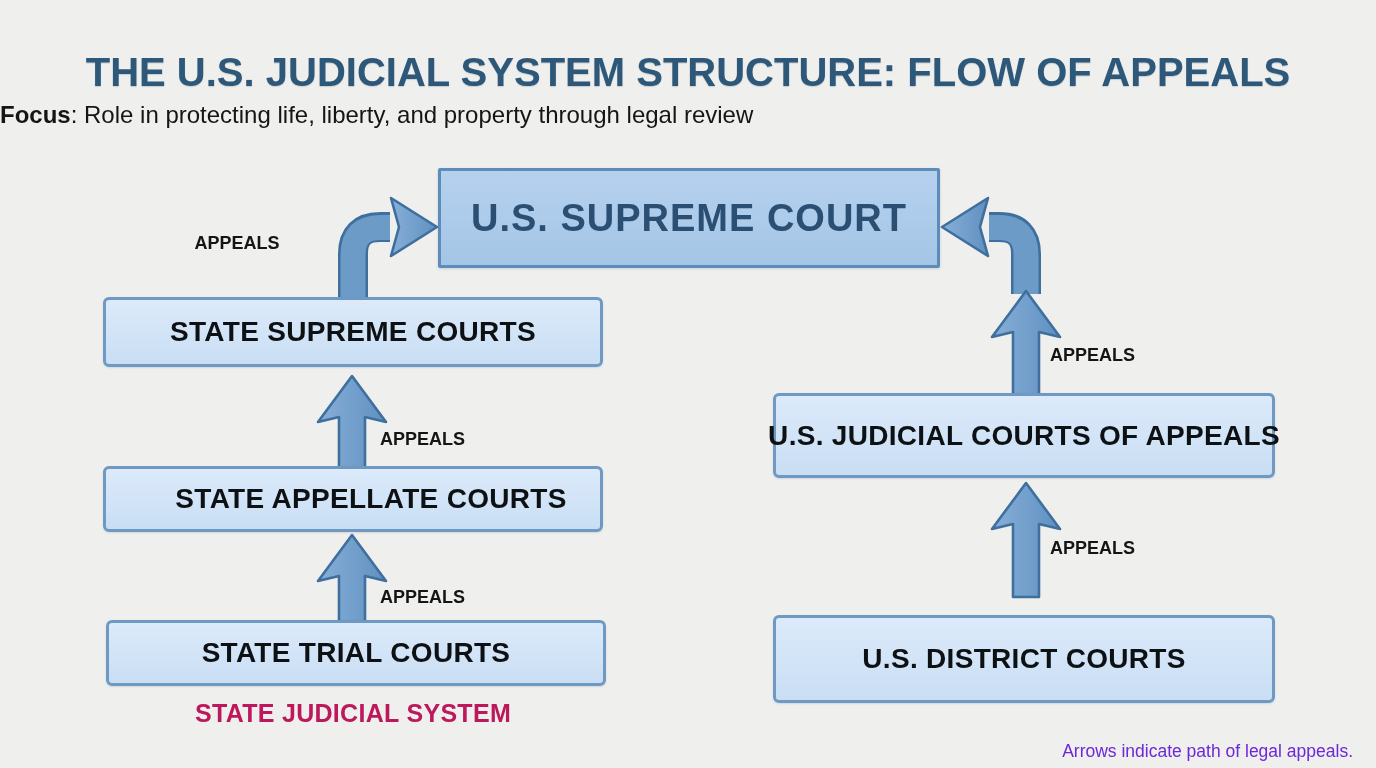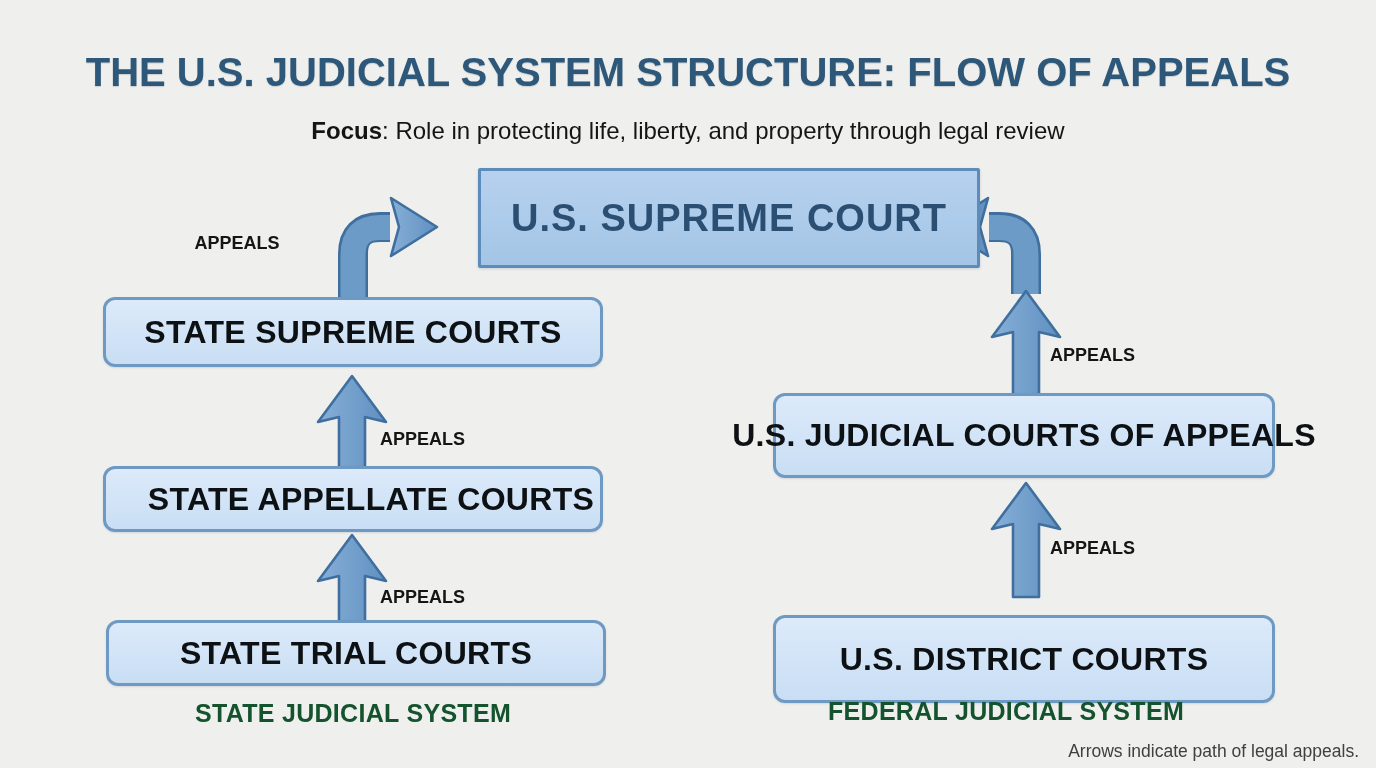--- a/index.html
+++ b/index.html
@@ -17,8 +17,8 @@
     white-space:nowrap;
   }
   .subtitle{
-    position:absolute;left:0;right:0;top:101px;margin:16px;
-    text-align:center;font-size:24px;color:var(--text,#151515);
+    position:absolute;left:0;right:0;top:101px;margin:0;
+    text-align:left;font-size:24px;color:var(--text,#151515);
   }
   .subtitle b{font-weight:700;}
   .arrows{position:absolute;left:0;top:0;width:1376px;height:768px;}

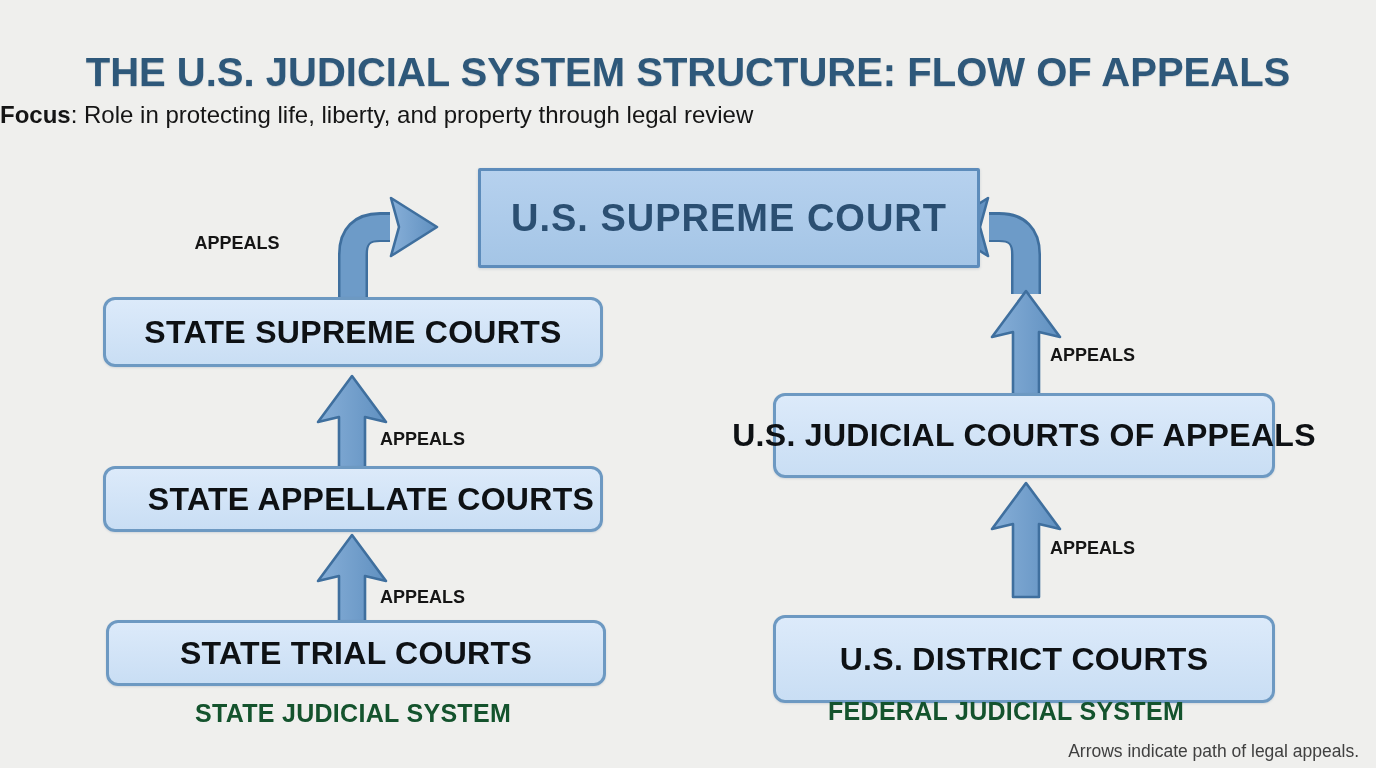--- a/index.html
+++ b/index.html
@@ -43,7 +43,6 @@
     border-radius:2px;
     color:var(--supreme-text,#2b4f72);font-size:38px;letter-spacing:1px;
     box-shadow:0 1px 3px rgba(60,90,120,.2);
-    margin-left:40px;
   }
   .fs27{font-size:27px;}
   .appeals-label{

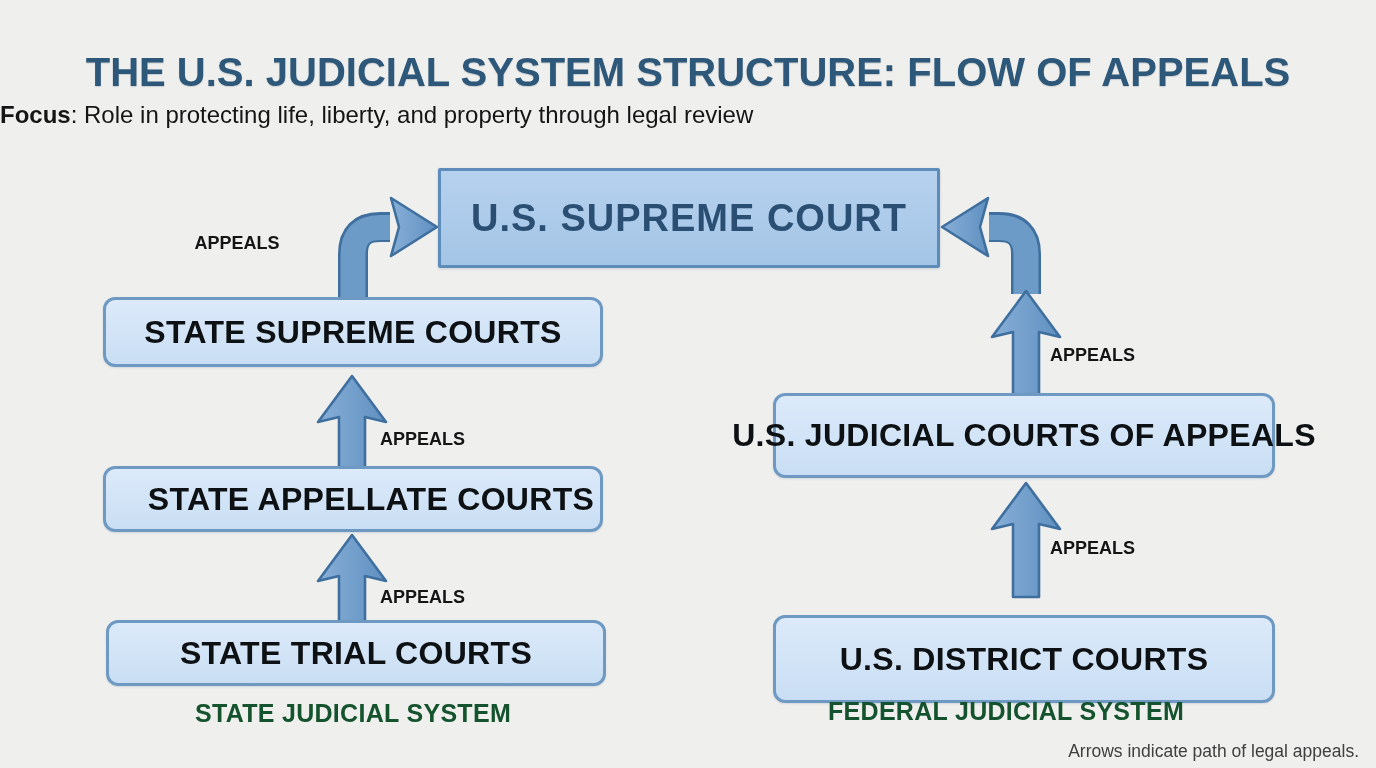--- a/index.html
+++ b/index.html
@@ -33,8 +33,8 @@
   .box.light{
     background:linear-gradient(180deg,var(--light-fill-top,#dceafa),var(--light-fill,#c9def4));
     border:3px solid var(--light-border,#6d99c2);
-    border-radius:12px;
-    color:#0e1114;font-size:32px;letter-spacing:.3px;
+    border-radius:6px;
+    color:#0e1114;font-size:28px;letter-spacing:.3px;
     box-shadow:0 1px 2px rgba(60,90,120,.15);
   }
   .box.supreme{

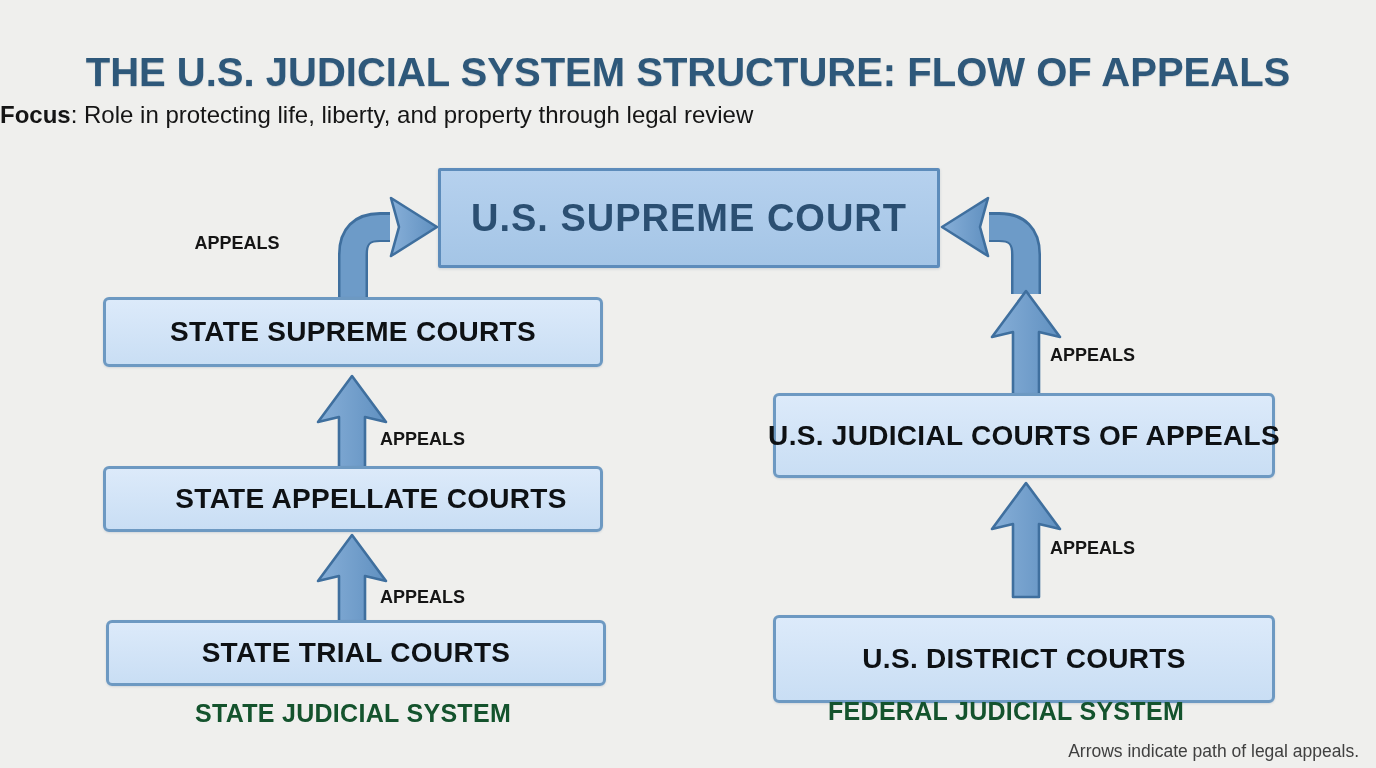--- a/index.html
+++ b/index.html
@@ -55,7 +55,7 @@
     line-height:1.28;
   }
   .system-label{
-    position:absolute;font-size:25px;font-weight:700;color:#14532d;
+    position:absolute;font-size:25px;font-weight:700;color:#be185d;
     text-align:center;letter-spacing:.3px;white-space:nowrap;
   }
   .footnote{

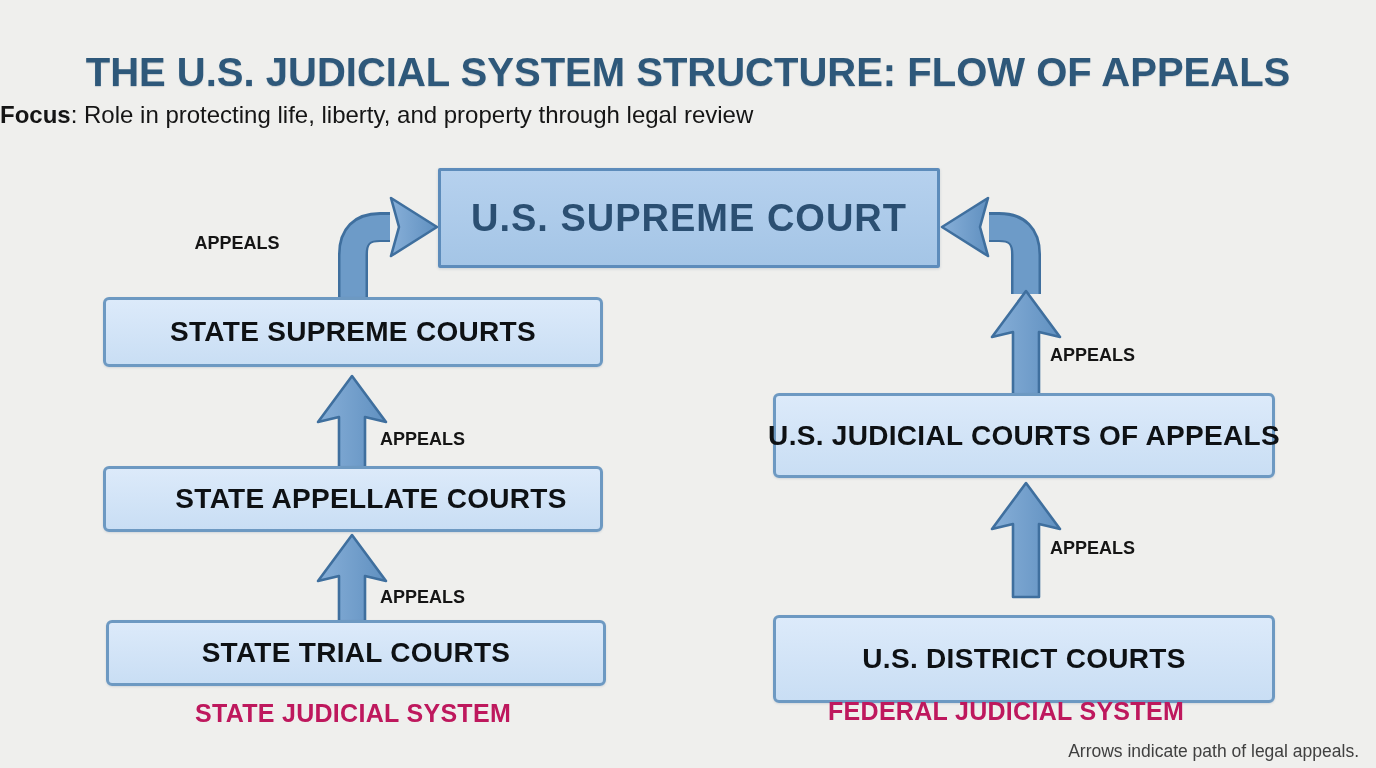--- a/index.html
+++ b/index.html
@@ -130,7 +130,6 @@
   <div class="appeals-label" style="left:1050px;top:538px;">APPEALS</div>
 
   <div class="system-label" style="left:103px;width:500px;top:699px;">STATE JUDICIAL SYSTEM</div>
-  <div class="system-label" style="left:755px;width:502px;top:697px;">FEDERAL JUDICIAL SYSTEM</div>
 
   <div class="footnote">Arrows indicate path of legal appeals.</div>
 

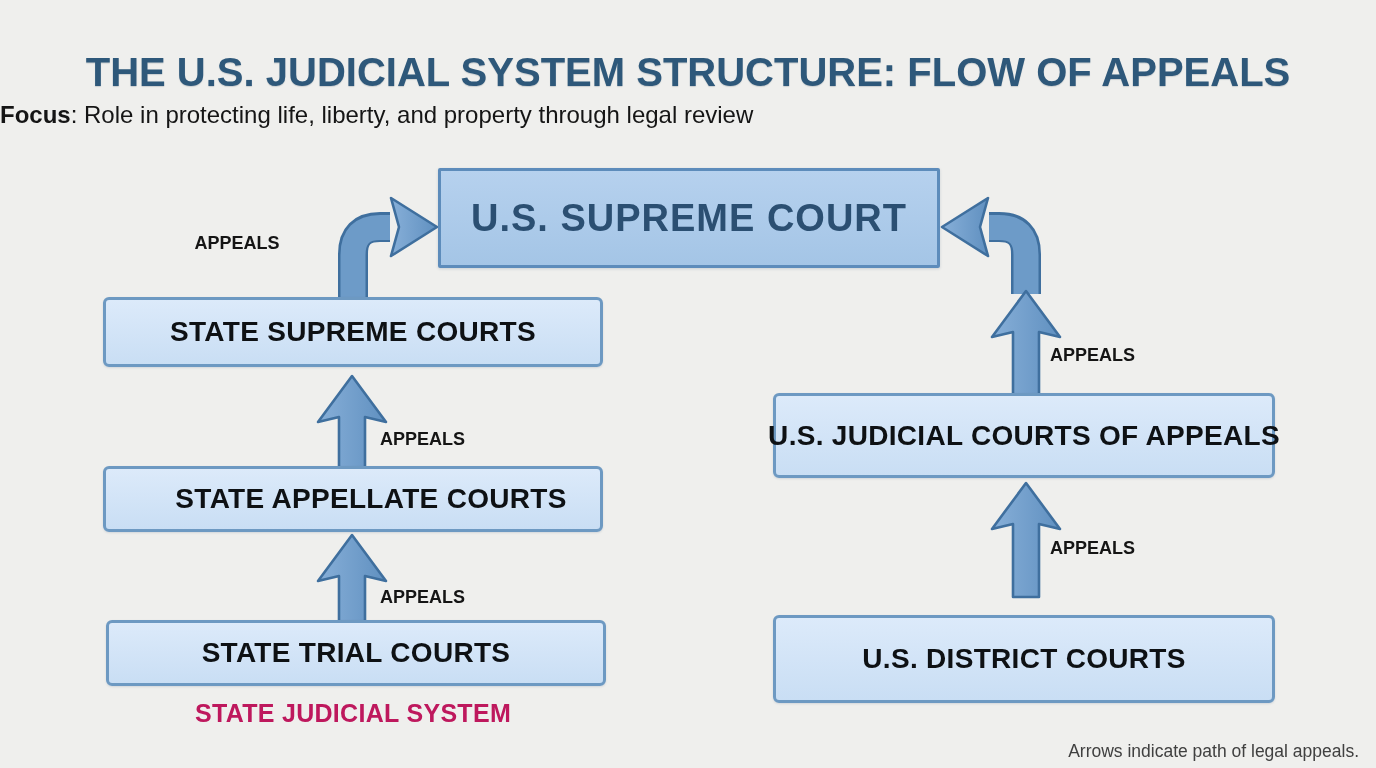--- a/index.html
+++ b/index.html
@@ -59,7 +59,7 @@
     text-align:center;letter-spacing:.3px;white-space:nowrap;
   }
   .footnote{
-    position:absolute;right:17px;top:741px;font-size:17.5px;color:#404040;
+    position:absolute;right:23px;top:741px;font-size:17.5px;color:#6d28d9;
   }
 </style>
 </head>

